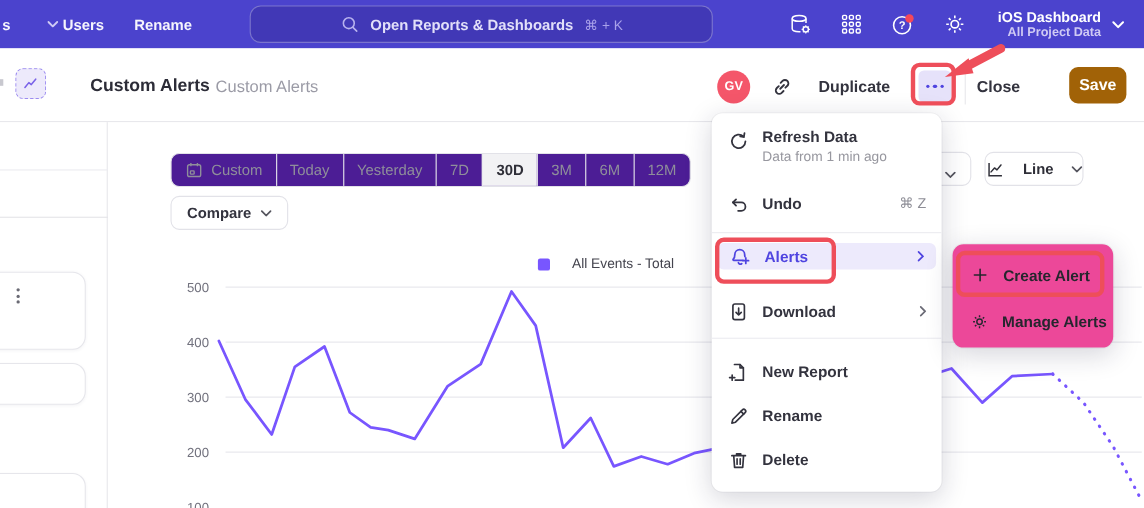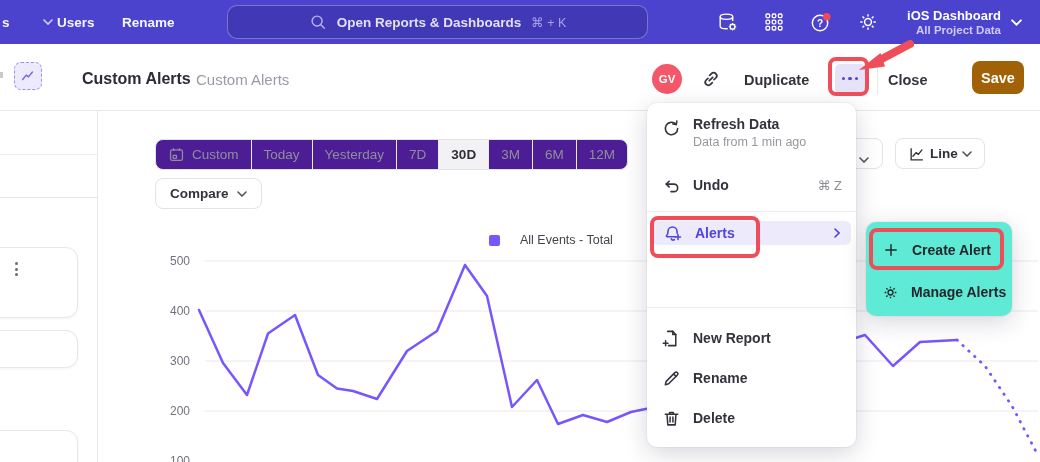--- a/index.html
+++ b/index.html
@@ -67,8 +67,8 @@
   #hidden-btn { position:absolute; left:800px; top:138px; width:83px; height:31px; border:1px solid #e2e2e8;
     border-radius:8px; background:#fff; z-index:2; cursor:pointer; }
   #hidden-btn .chev-slot { position:absolute; left:58px; top:10px; color:#4c4c56; }
-  #line-btn { position:absolute; left:895px; top:138px; height:31px; padding:0 12px; display:flex;
-    align-items:center; gap:4px; border:1px solid #e2e2e8; border-radius:8px; background:#fff;
+  #line-btn { position:absolute; left:895px; top:138px; height:31px; padding:0 0; display:flex;
+    align-items:center; gap:16px; border:1px solid #e2e2e8; border-radius:8px; background:#fff;
     font-size:13.5px; font-weight:bold; color:#2f2f38; cursor:pointer; z-index:2; }
 
   

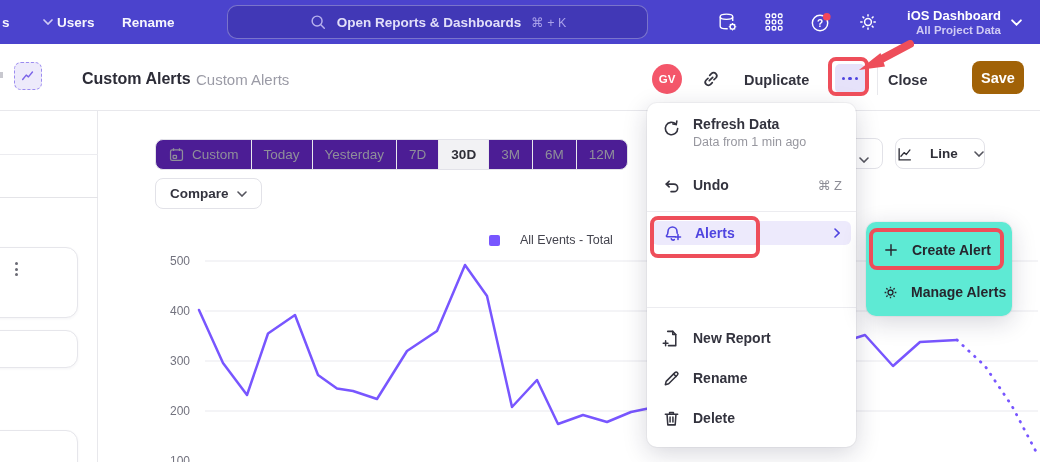--- a/index.html
+++ b/index.html
@@ -100,7 +100,7 @@
   #row-delete { top:296px; height:38px; }
 
   
-  #alerts-submenu { position:absolute; left:866px; top:222px; width:146px; height:94px; background:#5eead4;
+  #alerts-submenu { position:absolute; left:866px; top:222px; width:146px; height:94px; background:#ec4899;
     border-radius:10px; box-shadow:0 6px 24px rgba(30,30,60,.18), 0 0 0 1px rgba(30,30,60,.04); z-index:12; }
   .sub-row { position:absolute; left:0; width:146px; height:40px; display:flex; align-items:center;
     padding:0 16px; cursor:pointer; }

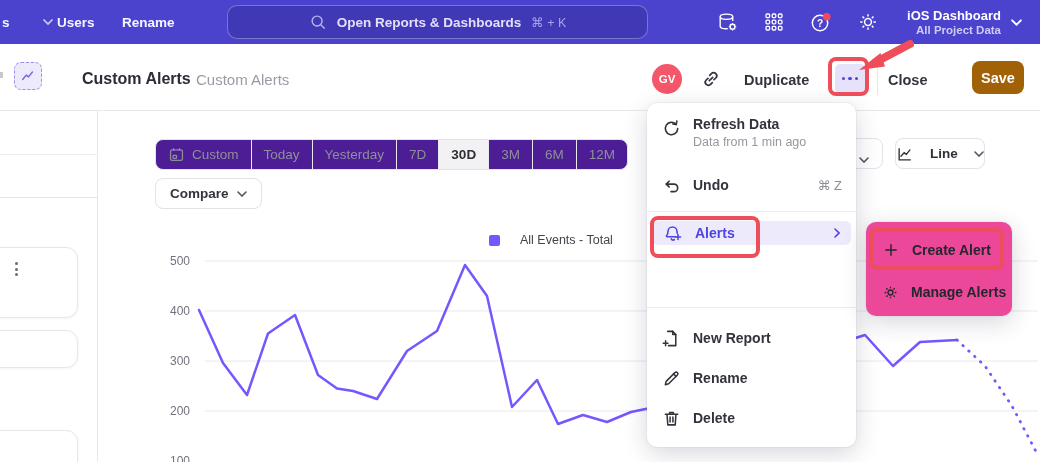--- a/index.html
+++ b/index.html
@@ -350,6 +350,19 @@
         </svg>
     </div>
 
+    <div class="menu-row" id="row-download">
+      <span class="mi">
+        <svg width="19" height="19" viewBox="0 0 20 20" fill="none" stroke="#33333e" stroke-width="1.6" stroke-linecap="round" stroke-linejoin="round">
+          <rect x="4.5" y="2.5" width="11" height="15" rx="2"></rect>
+          <path d="M10 6.5v6M7.5 10.5L10 13l2.5-2.5"></path>
+        </svg>
+      </span>
+      <span class="mlabel">Download</span>
+      <span class="spacer"></span>
+      <svg width="6" height="10" viewBox="0 0 6 10">
+          <path d="M1 1l4 4-4 4" fill="none" stroke="#6b6b76" stroke-width="1.6" stroke-linecap="round"></path>
+        </svg>
+    </div>
 
     <div class="menu-divider" style="top:204px;"></div>
 

